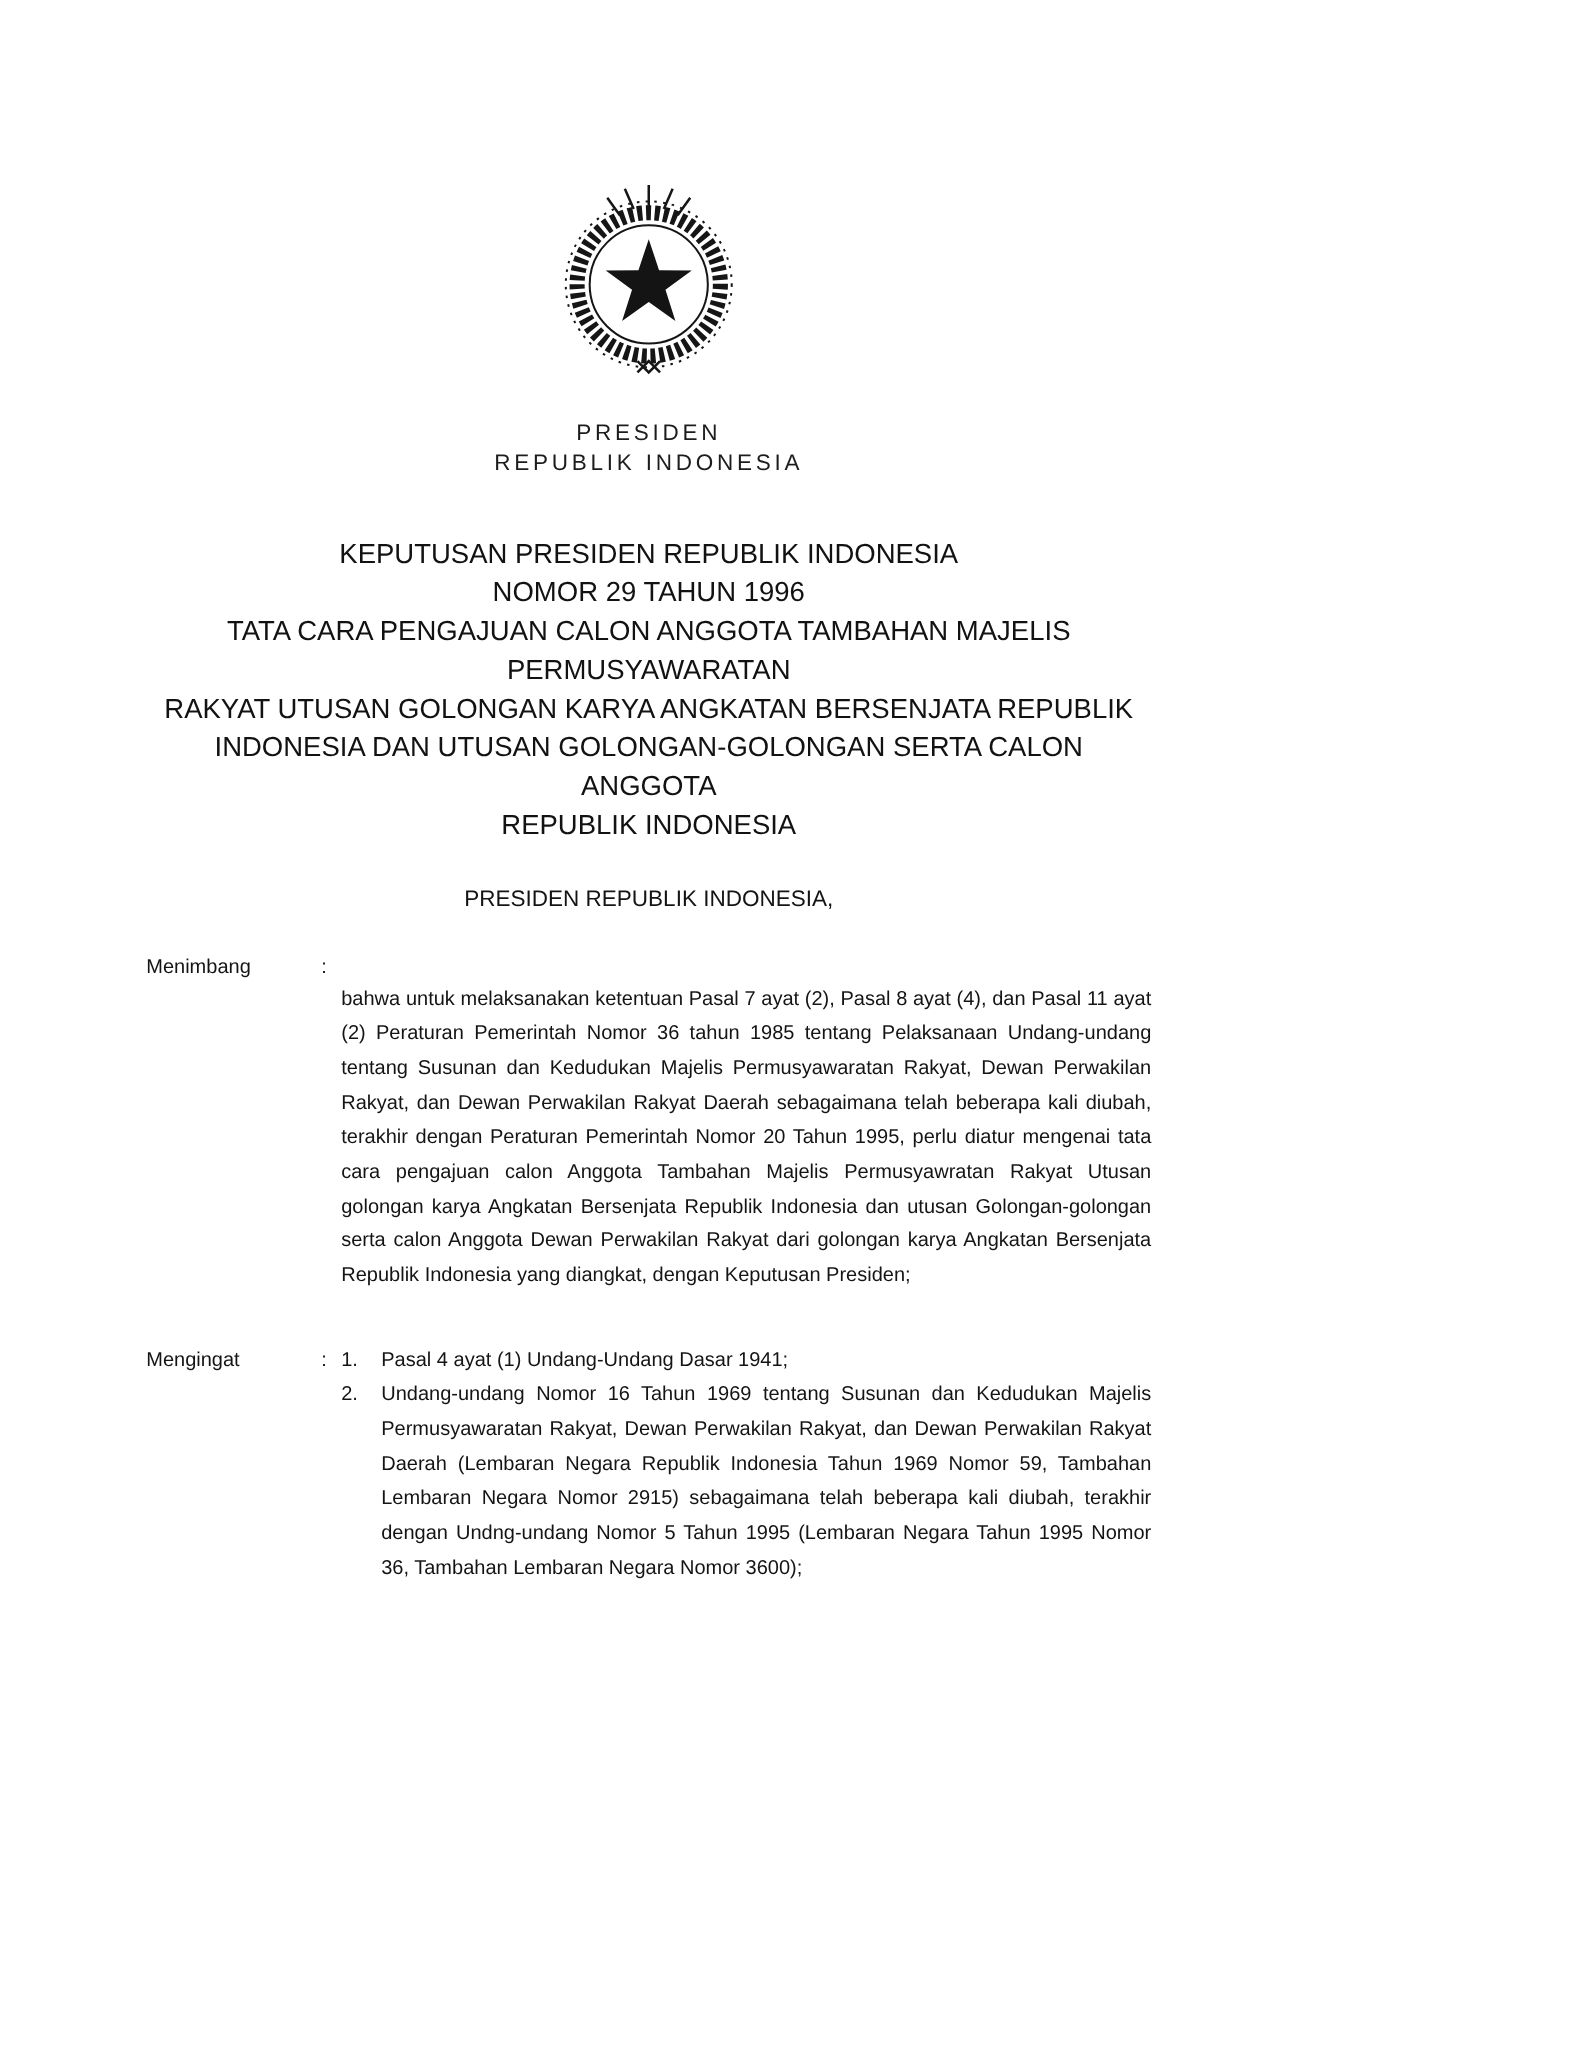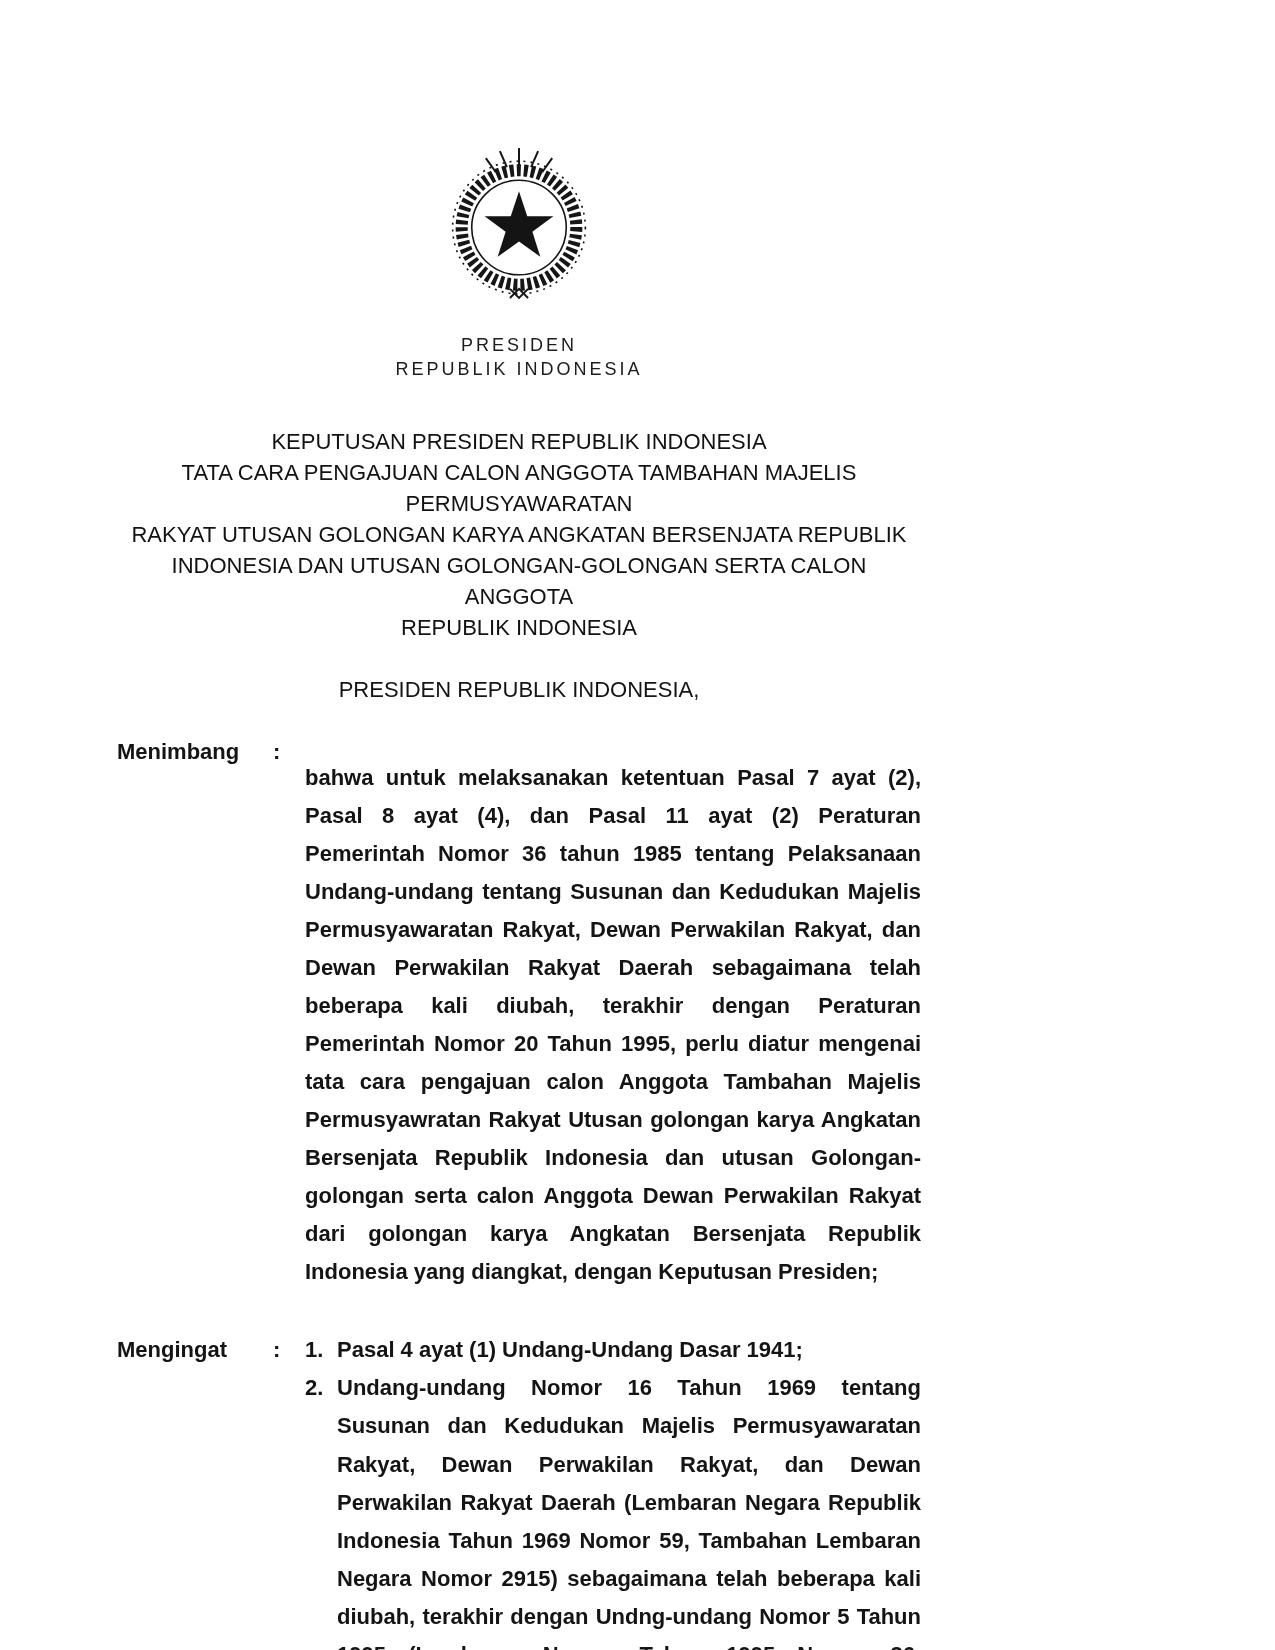--- a/index.html
+++ b/index.html
@@ -104,6 +104,7 @@
 
   <div class="title-block">
     <div>KEPUTUSAN PRESIDEN REPUBLIK INDONESIA</div>
+    <div>NOMOR 29 TAHUN 1996</div>
     <div>TATA CARA PENGAJUAN CALON ANGGOTA TAMBAHAN MAJELIS PERMUSYAWARATAN</div>
     <div>RAKYAT UTUSAN GOLONGAN KARYA ANGKATAN BERSENJATA REPUBLIK</div>
     <div>INDONESIA DAN UTUSAN GOLONGAN-GOLONGAN SERTA CALON ANGGOTA</div>

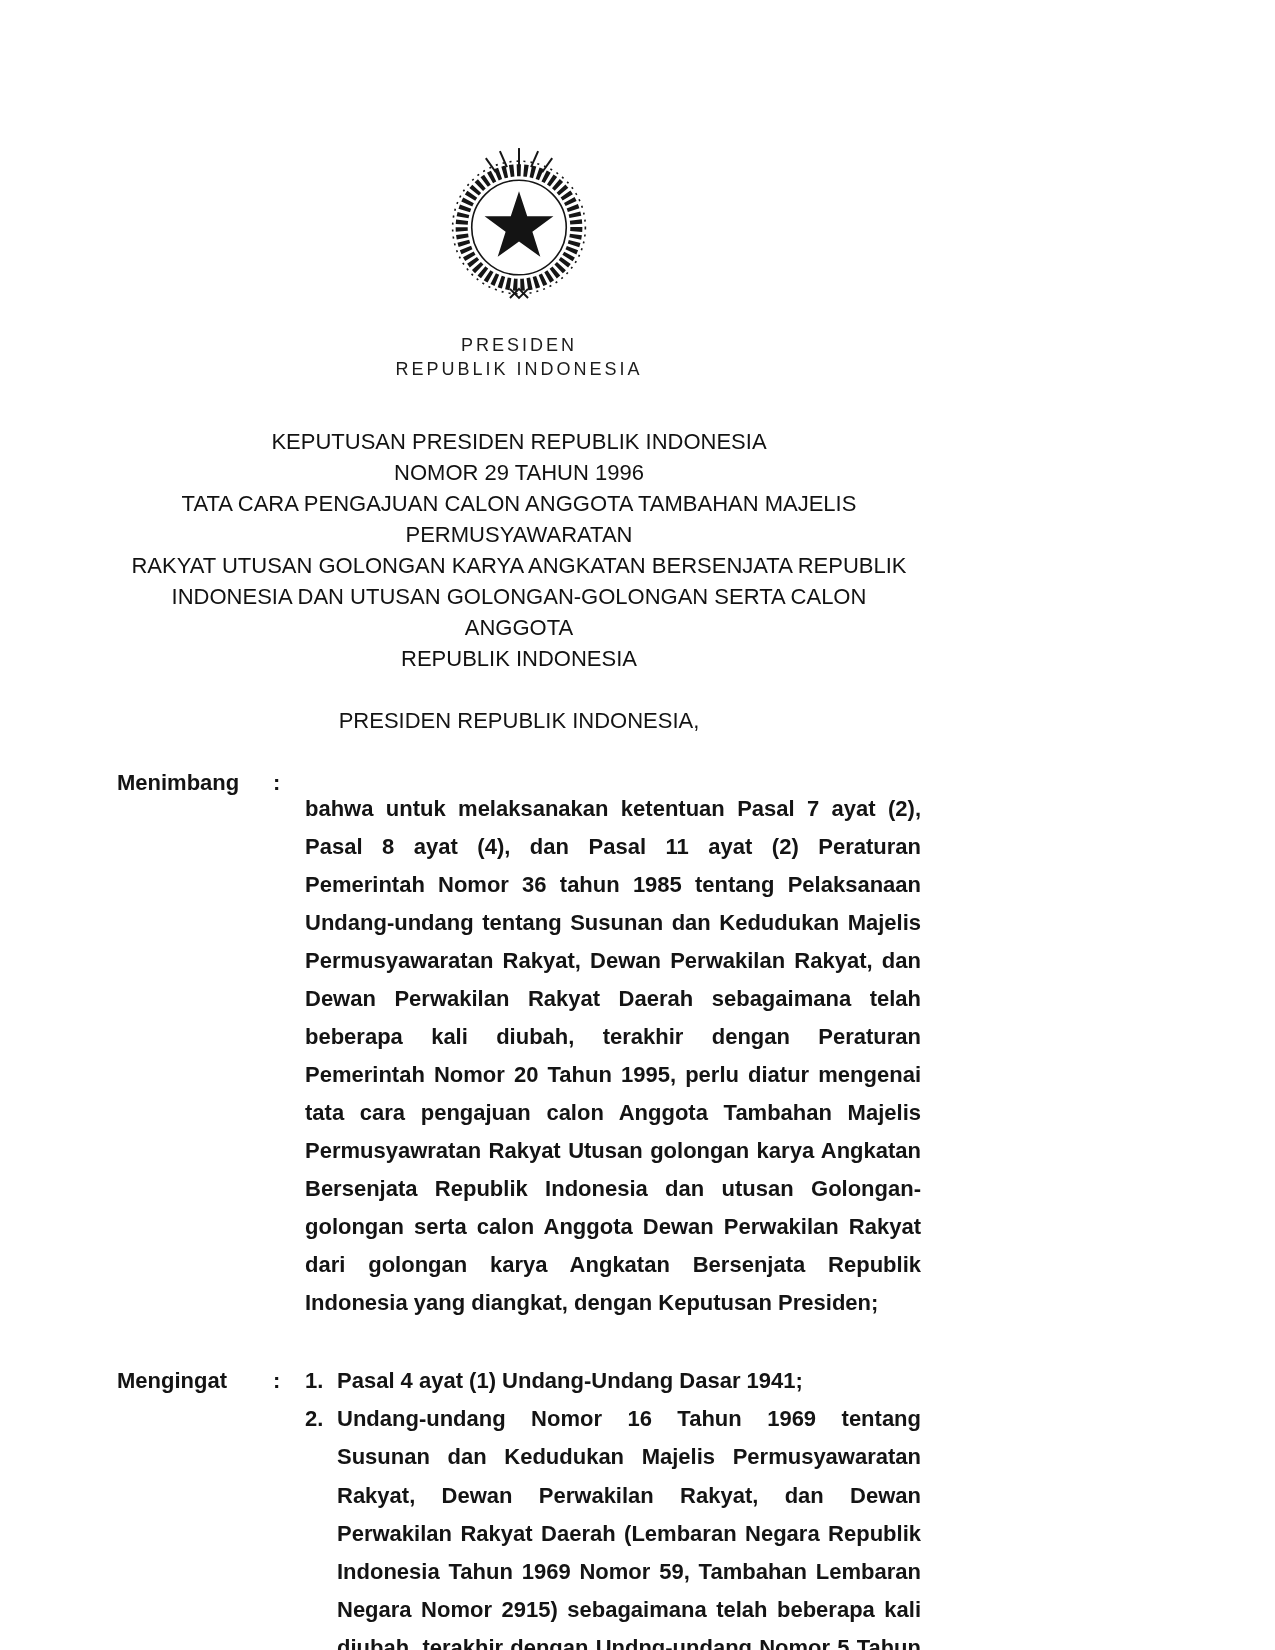--- a/index.html
+++ b/index.html
@@ -40,7 +40,7 @@
   }
   .salutation {
     text-align: center;
-    font-size: 22px;
+    font-size: 18px;
     margin-top: 34px;
   }
   .clause {

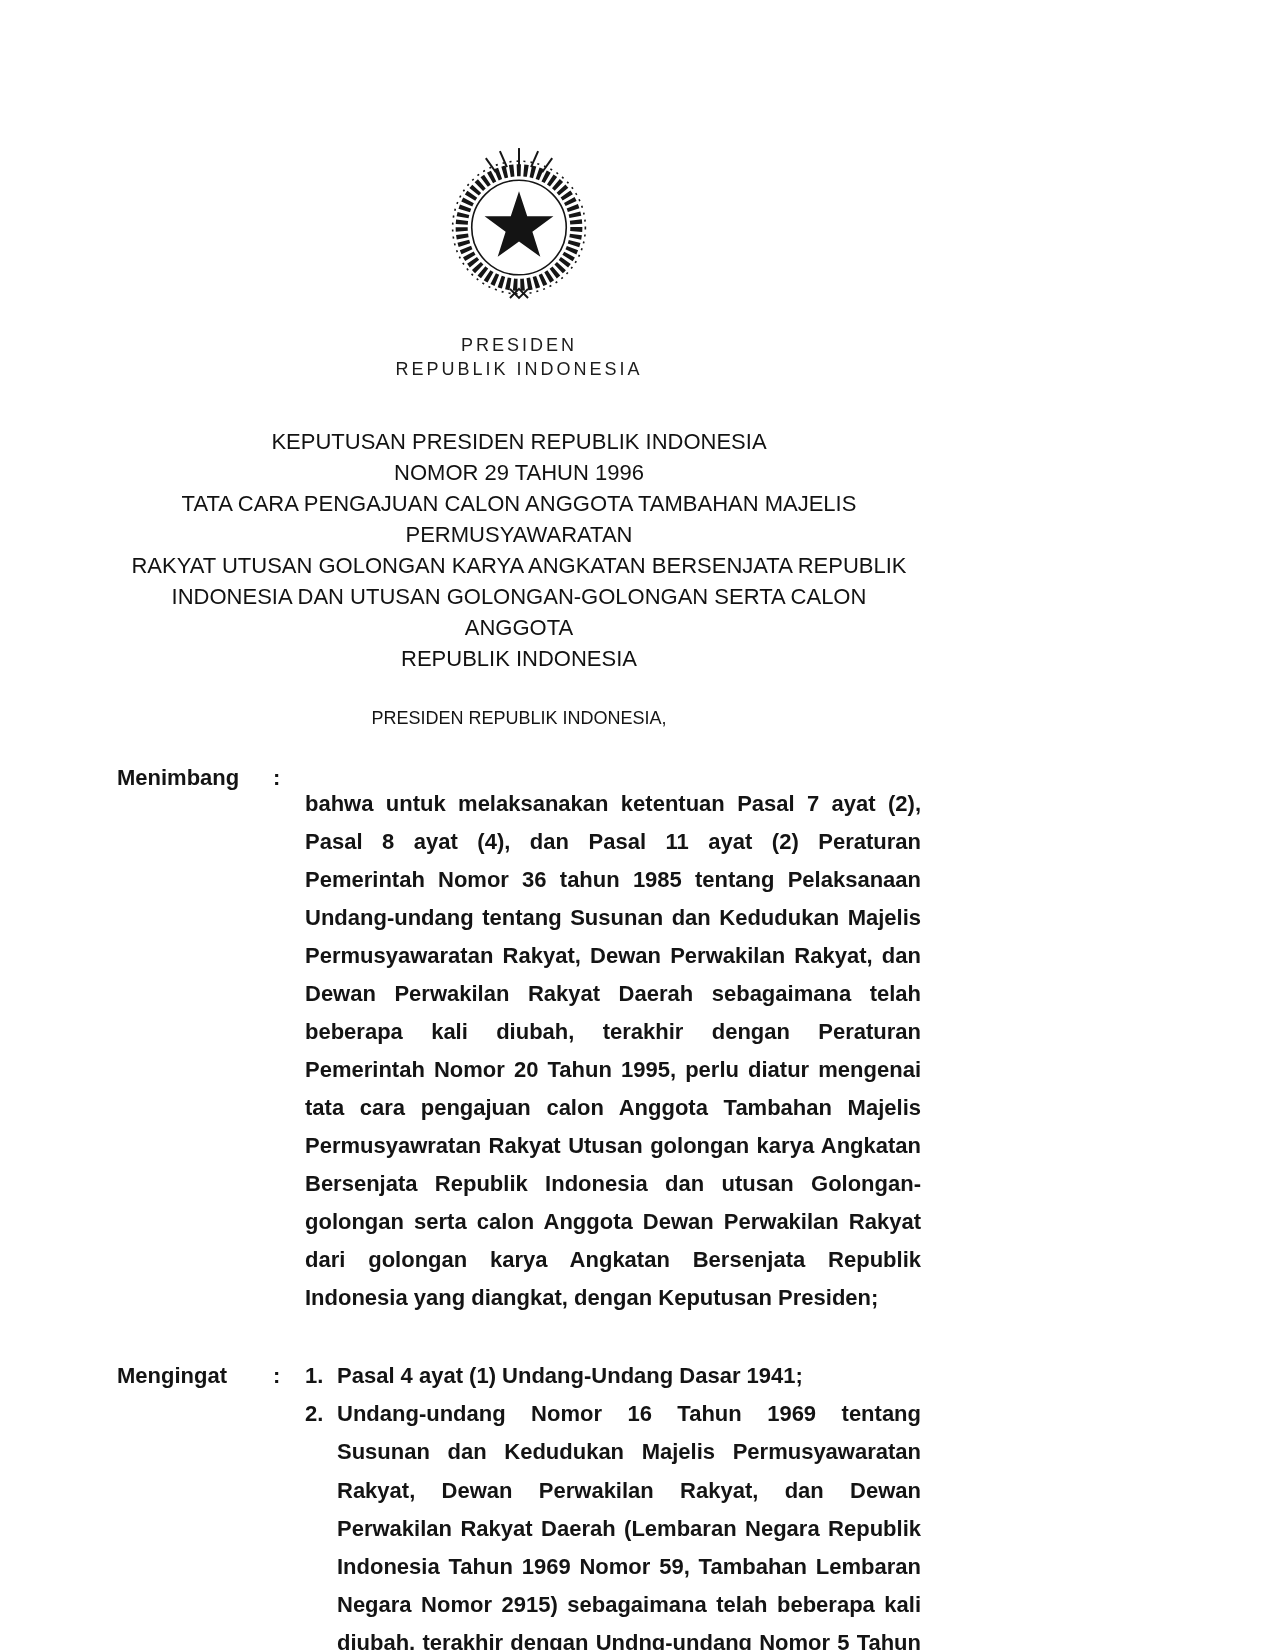--- a/index.html
+++ b/index.html
@@ -46,11 +46,10 @@
   .clause {
     display: grid;
     grid-template-columns: 140px 16px 1fr;
-    font-size: 22px;
+    font-size: 16px;
     line-height: 1.73;
     margin-top: 30px;
-    column-gap: 16px;
-    font-weight: bold;
+    column-gap: 0;
   }
   .clause-label { white-space: nowrap; }
   .clause-colon { text-align: left; }

